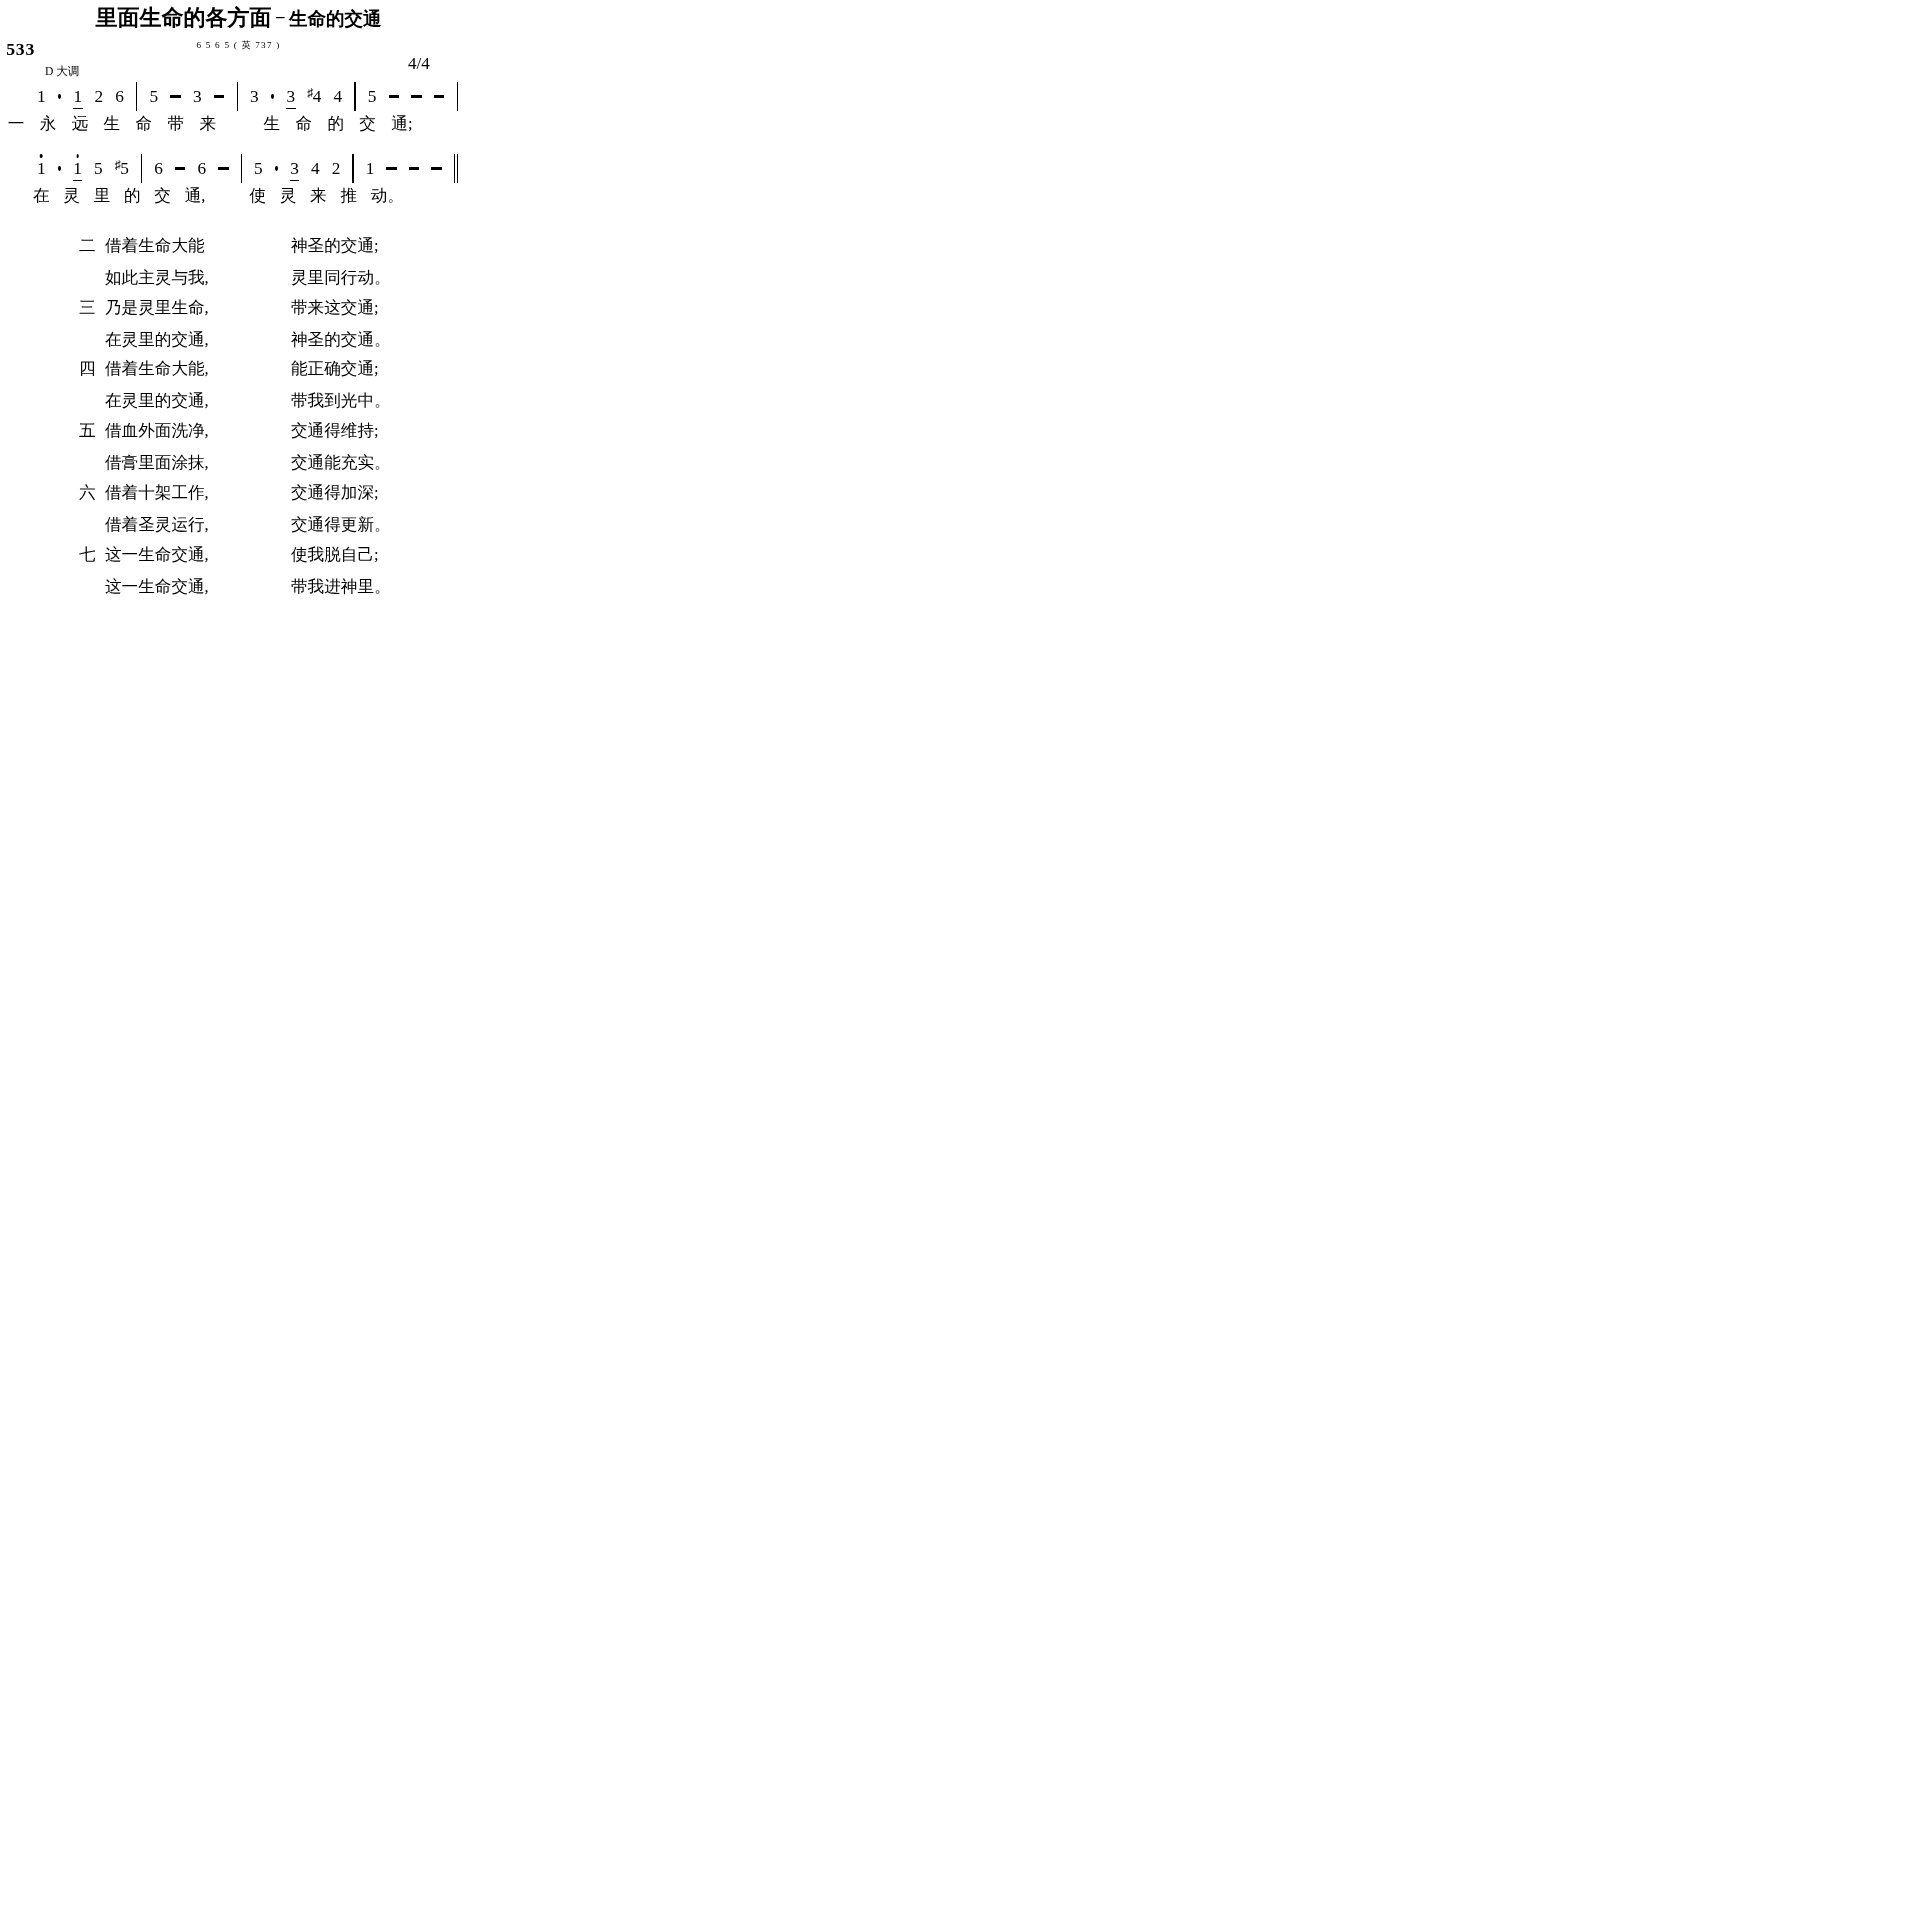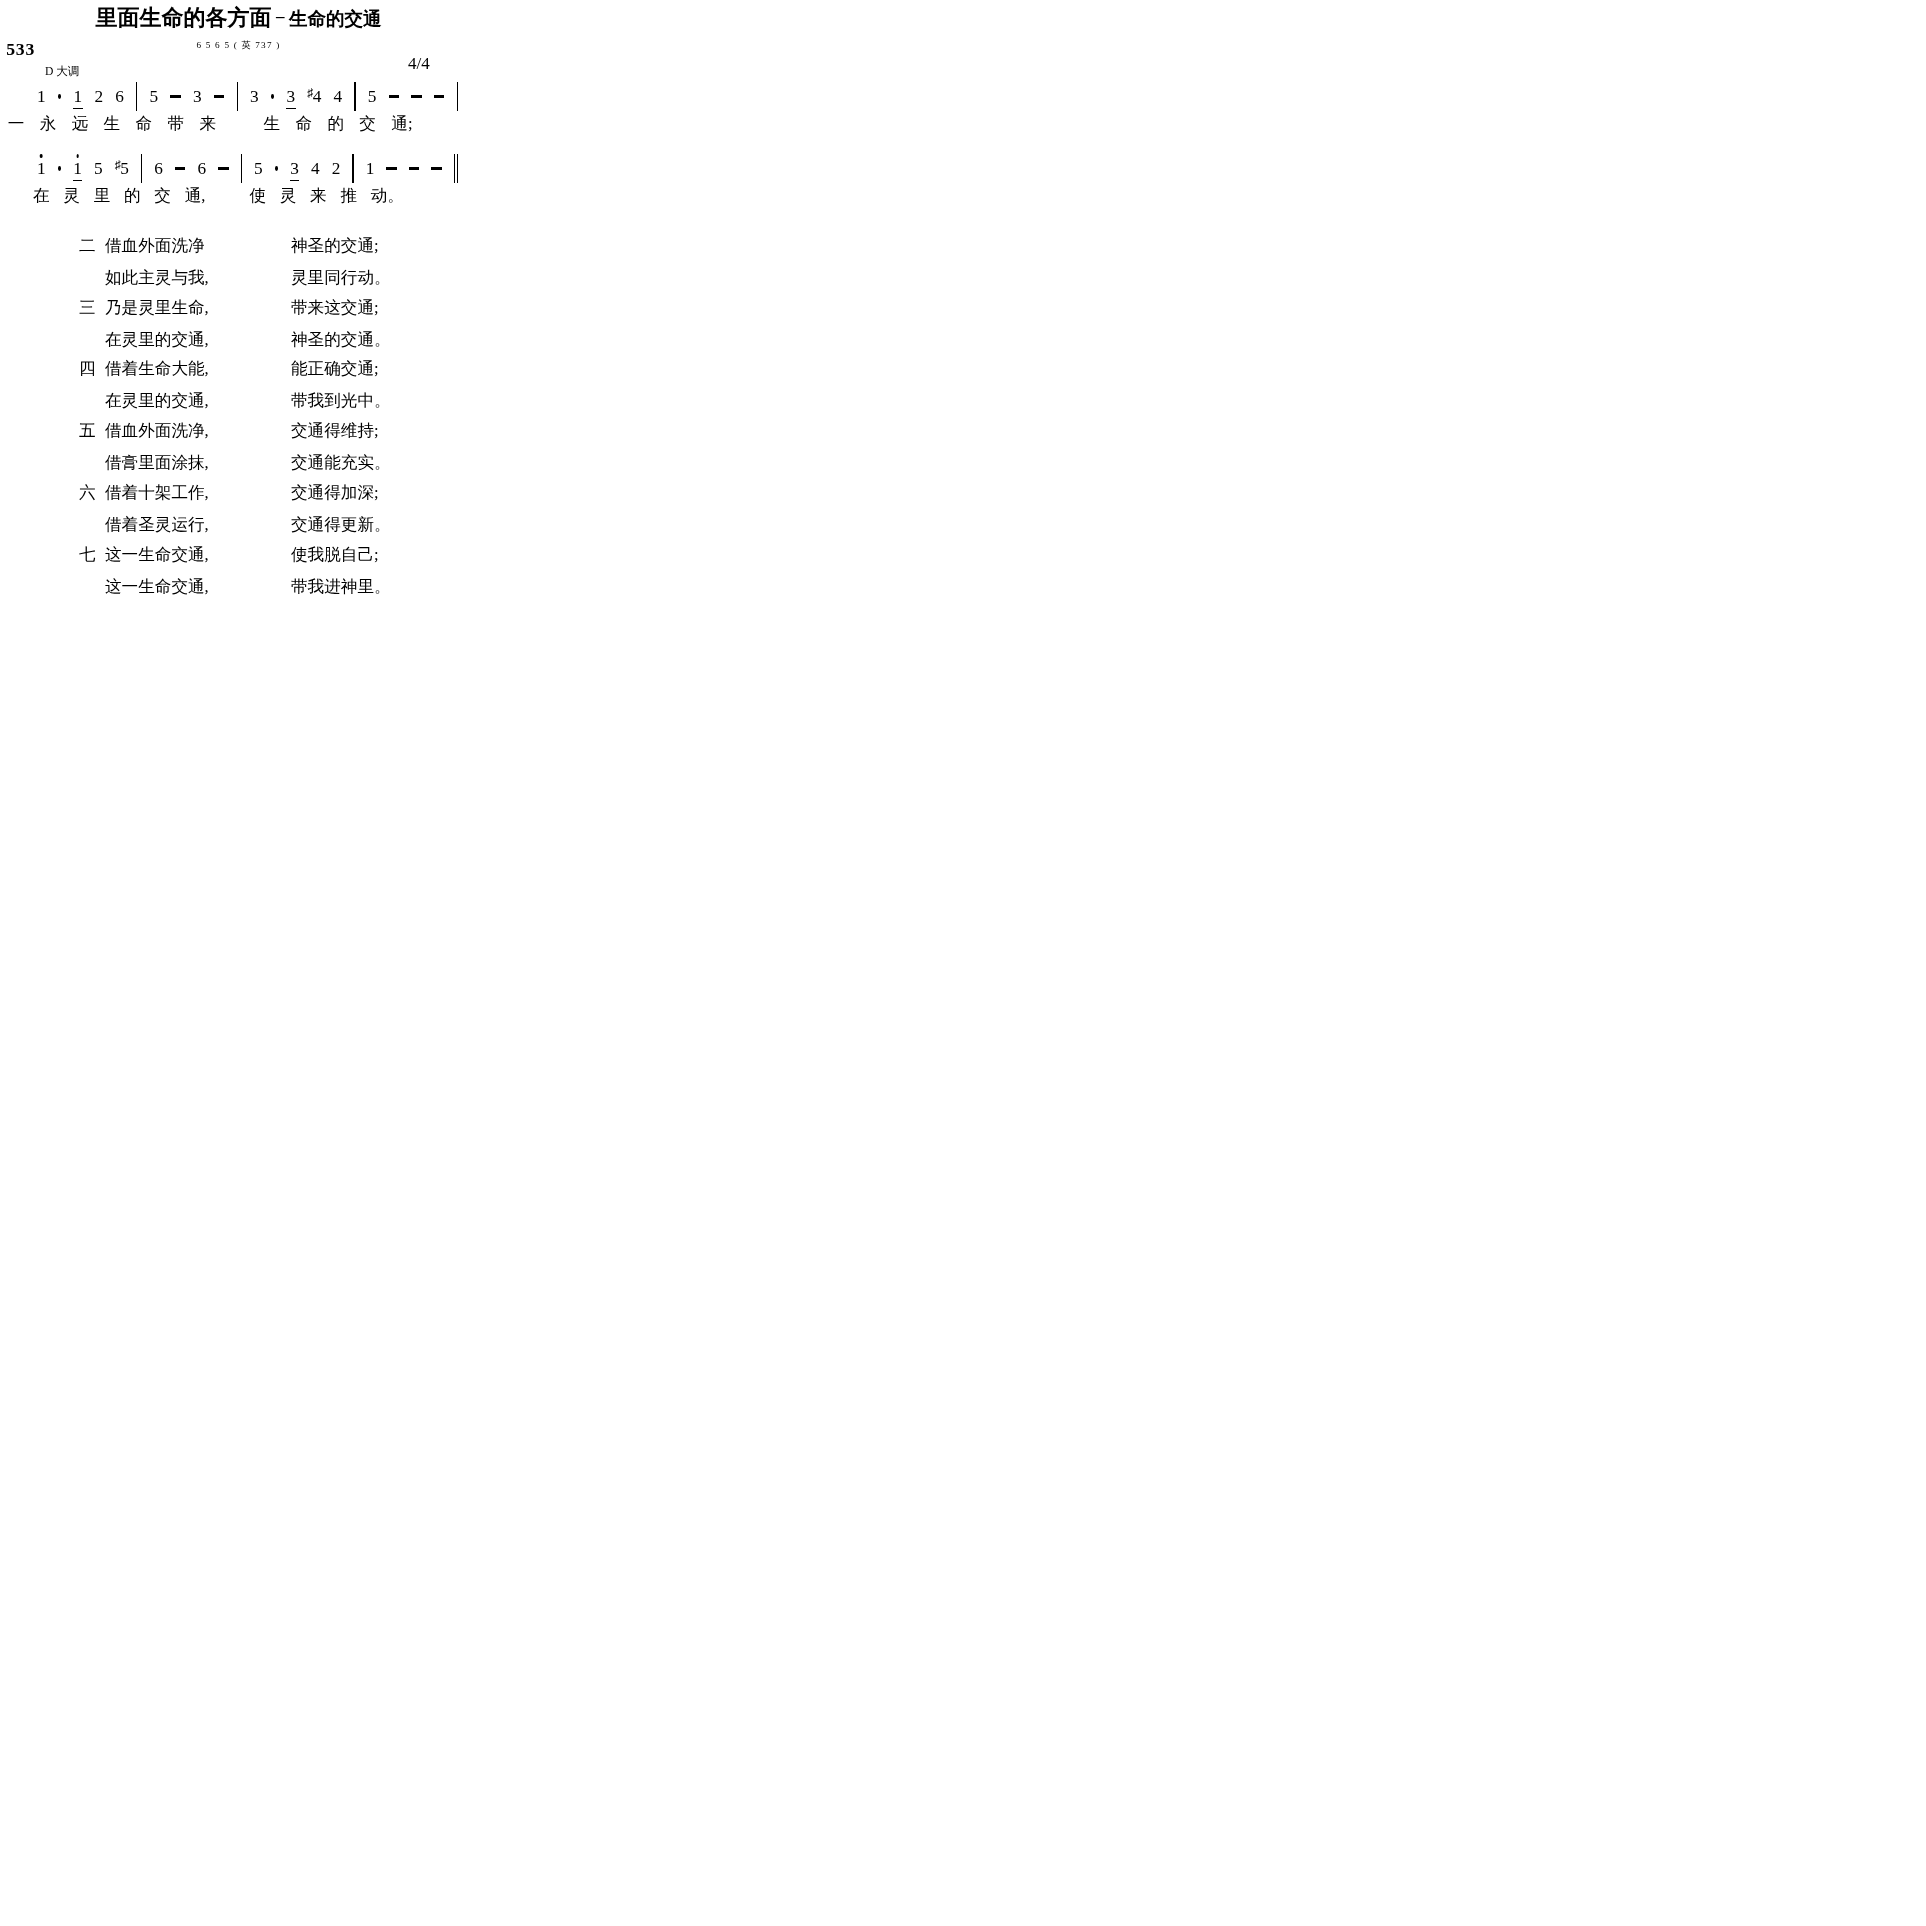--- a/index.html
+++ b/index.html
@@ -146,7 +146,7 @@
   <div class="verse">
     <div class="vline">
       <span class="vnum">二</span>
-      <span class="vleft">借血外面洗净</span>
+      <span class="vleft">借着生命大能</span>
       <span class="vright">神圣的交通;</span>
     </div>
     <div class="vline">

